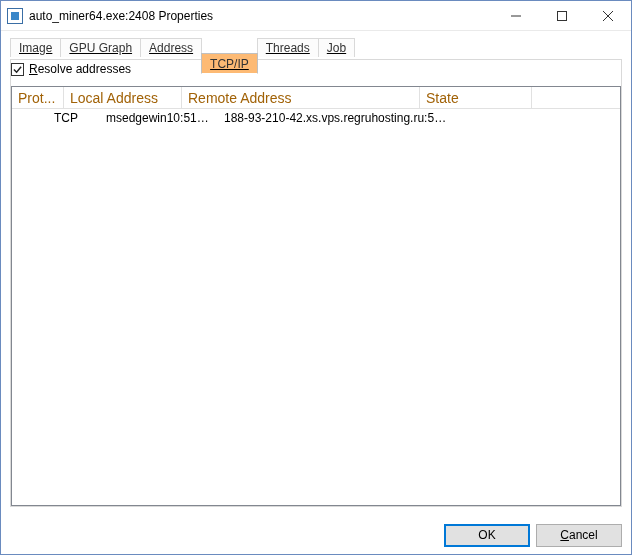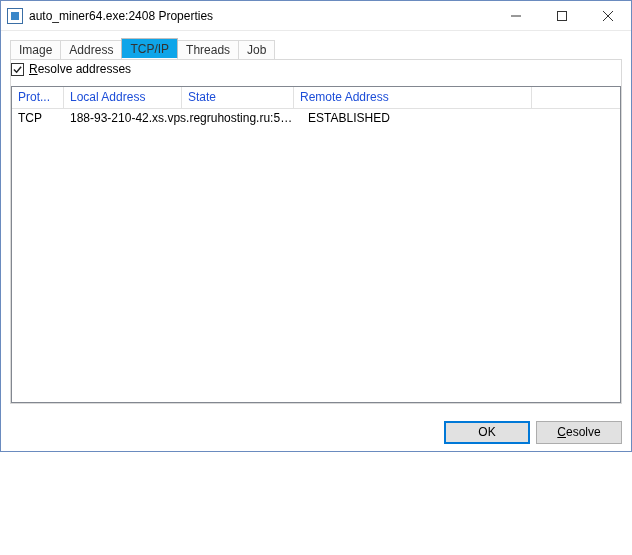--- a/index.html
+++ b/index.html
@@ -11,7 +11,7 @@
     color: #000;
   }
   .window {
-    width: 632px; height: 452px;
+    width: 632px; height: 555px;
     border: 1px solid #6a8bbf;
     background: #fff;
     display: flex; flex-direction: column;

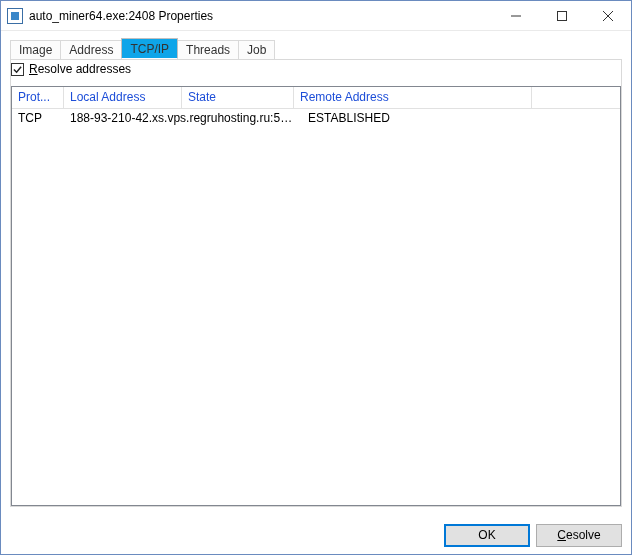--- a/index.html
+++ b/index.html
@@ -56,9 +56,10 @@
   
   .tabs {
     display: flex;
-    align-items: center;
+    align-items: flex-start;
     height: 22px;
     position: relative;
+    text-decoration: underline;
   }
   .tab {
     border: 1px solid #d9d9d9;

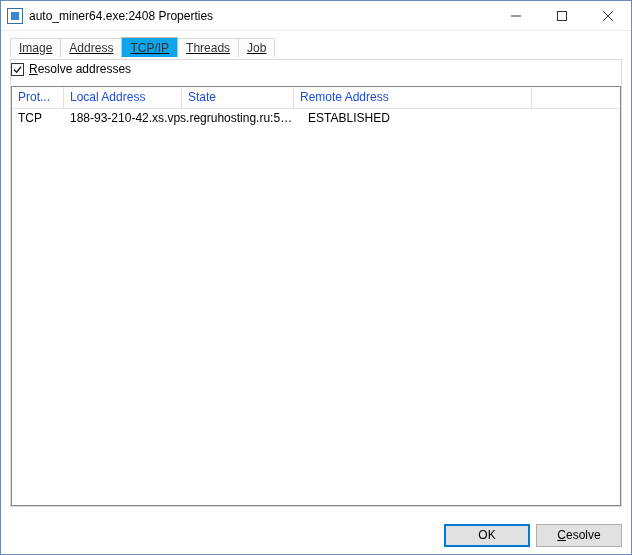--- a/index.html
+++ b/index.html
@@ -199,6 +199,7 @@
 
     <div class="tabs">
       <div class="tab">Image</div>
+      <div class="tab">GPU Graph</div>
       <div class="tab">Address</div>
       <div class="tab active">TCP/IP</div>
       <div class="tab">Threads</div>

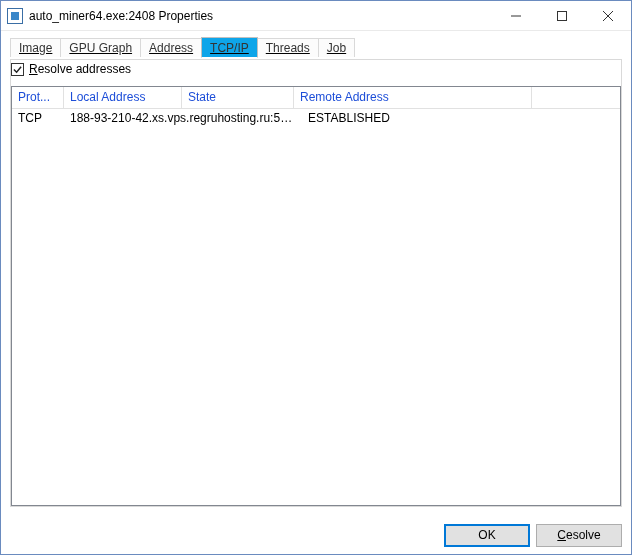--- a/index.html
+++ b/index.html
@@ -74,11 +74,11 @@
     font-size: 12px;
   }
   .tab.active {
-    background: #0ea5e9;
+    background: #fdba74;
     border-color: #c0c0c0;
     z-index: 2;
     padding-top: 3px;
-    top: 0;
+    top: 16px;
     border-bottom: 1px solid #fff;
   }
   .tab:not(.active) {

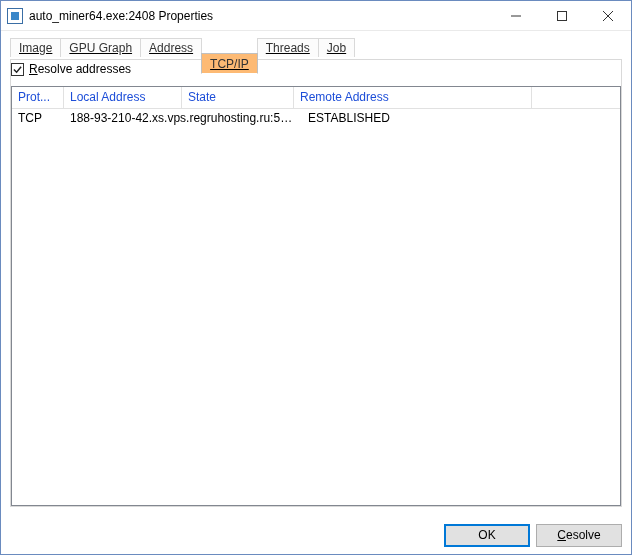--- a/index.html
+++ b/index.html
@@ -124,8 +124,8 @@
     padding: 3px 6px;
     white-space: nowrap;
     overflow: hidden; text-overflow: ellipsis;
-    color: #1d4ed8;
-    font-size: 12px;
+    color: #a16207;
+    font-size: 14px;
   }
   .lv-col.last { border-right: none; flex: 1 1 auto; }
   .lv-body { flex: 1 1 auto; overflow: auto; }

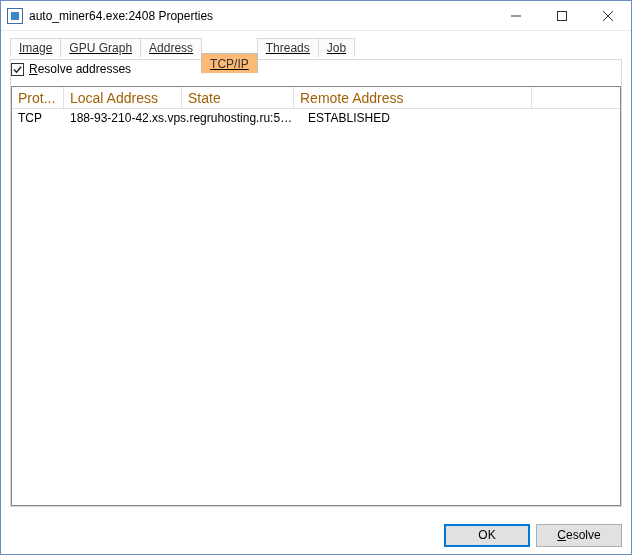--- a/index.html
+++ b/index.html
@@ -222,8 +222,8 @@
         <div class="lv-header">
           <div class="lv-col col-proto">Prot...</div>
           <div class="lv-col col-local">Local Address</div>
+          <div class="lv-col col-remote">Remote Address</div>
           <div class="lv-col col-state">State</div>
-          <div class="lv-col col-remote">Remote Address</div>
           <div class="lv-col col-rest last"></div>
         </div>
         <div class="lv-body">

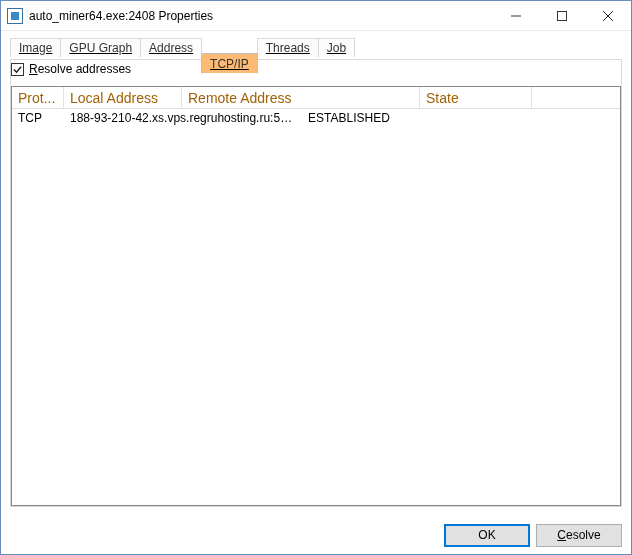--- a/index.html
+++ b/index.html
@@ -133,6 +133,7 @@
     display: flex;
     height: 18px;
     align-items: center;
+    margin-left: 36px;
   }
   .lv-cell {
     padding: 1px 6px;

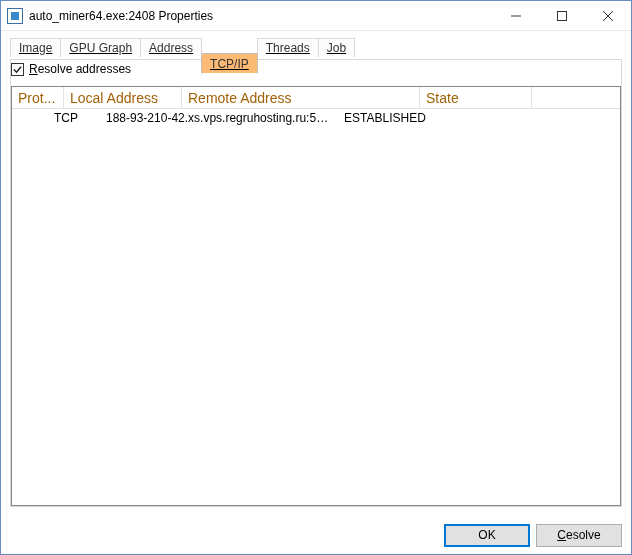--- a/index.html
+++ b/index.html
@@ -230,6 +230,7 @@
         <div class="lv-body">
           <div class="lv-row">
             <div class="lv-cell col-proto">TCP</div>
+            <div class="lv-cell col-local">msedgewin10:51013</div>
             <div class="lv-cell col-remote">188-93-210-42.xs.vps.regruhosting.ru:50289</div>
             <div class="lv-cell col-state">ESTABLISHED</div>
             <div class="lv-cell col-rest"></div>

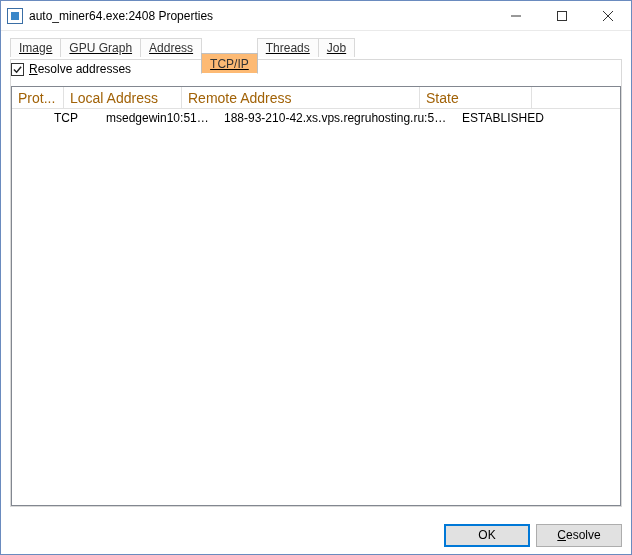--- a/index.html
+++ b/index.html
@@ -232,7 +232,6 @@
             <div class="lv-cell col-proto">TCP</div>
             <div class="lv-cell col-local">msedgewin10:51013</div>
             <div class="lv-cell col-remote">188-93-210-42.xs.vps.regruhosting.ru:50289</div>
-            <div class="lv-cell col-state">ESTABLISHED</div>
             <div class="lv-cell col-rest"></div>
           </div>
         </div>

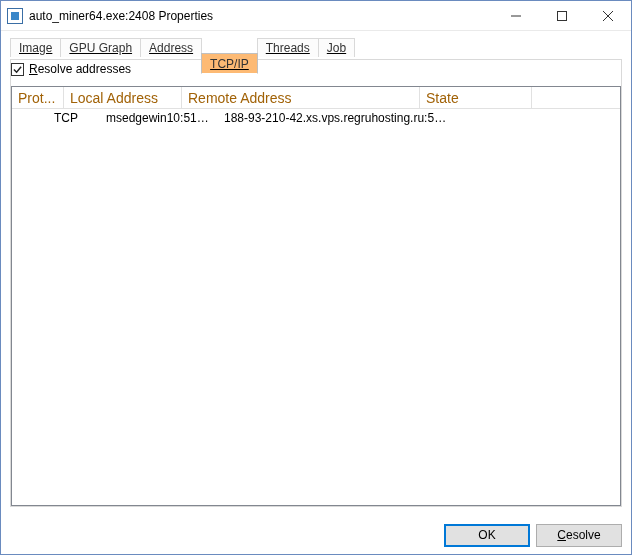--- a/index.html
+++ b/index.html
@@ -246,7 +246,7 @@
       </div>
     <div class="btn">
         <span class="ul">C</span>
-        <span>esolve</span>
+        <span>ancel</span>
       </div>
   </div>
 

